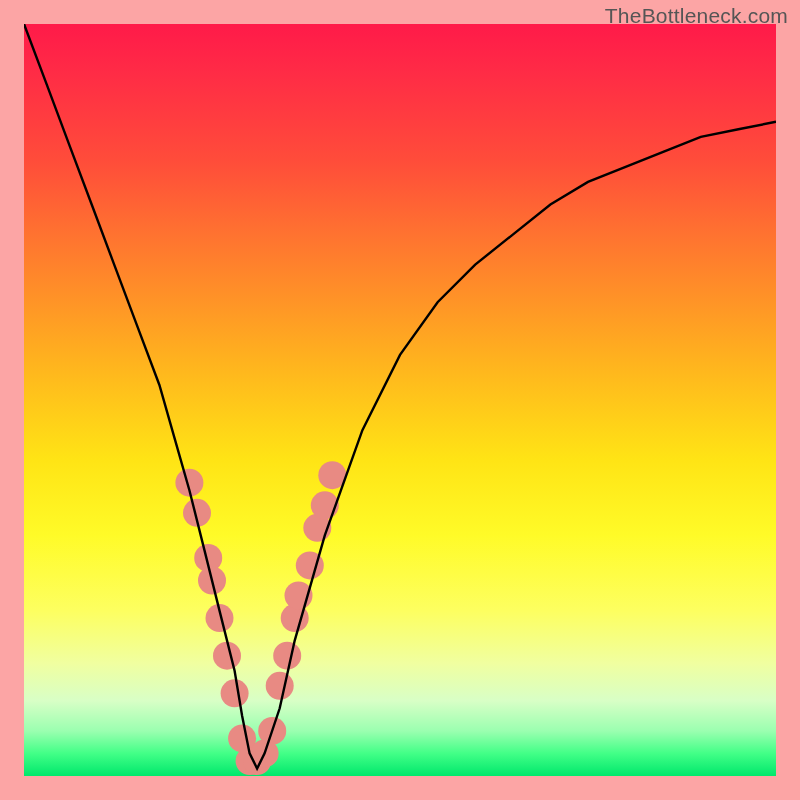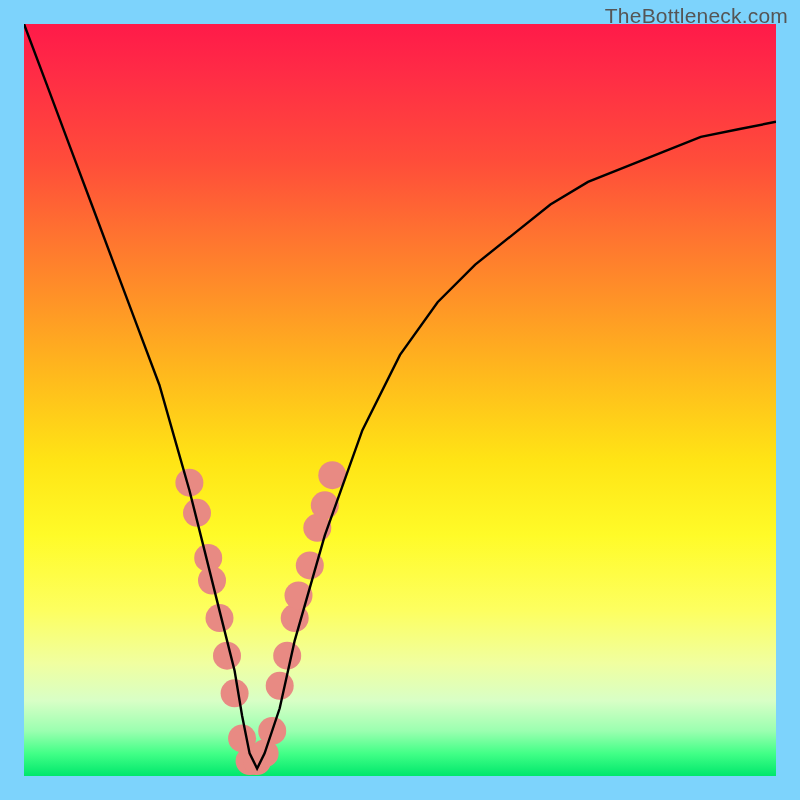--- a/index.html
+++ b/index.html
@@ -17,7 +17,7 @@
     left: 0;
     width: 800px;
     height: 800px;
-    background: #7dd3fc;
+    background: #fca5a5;
   }
   .plot-area {
     position: absolute;

